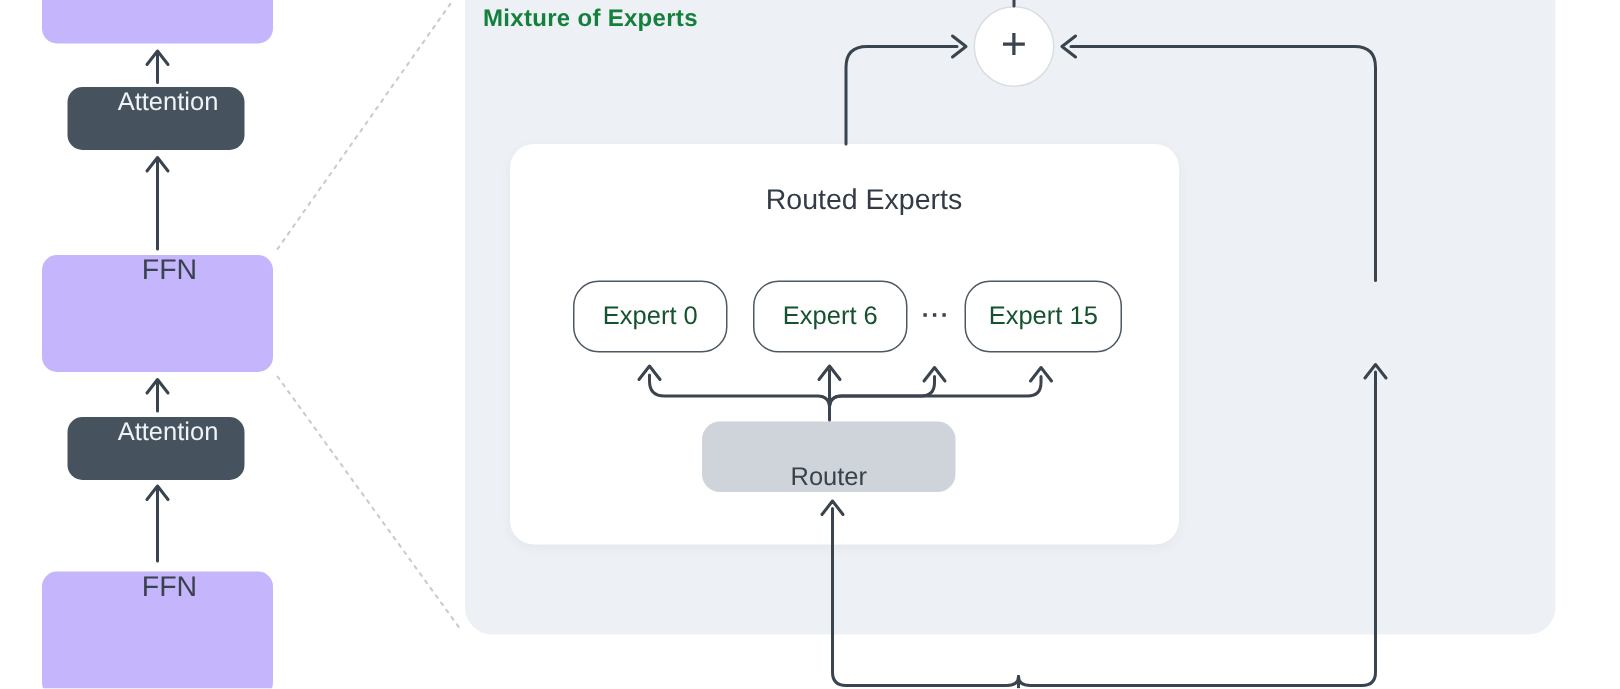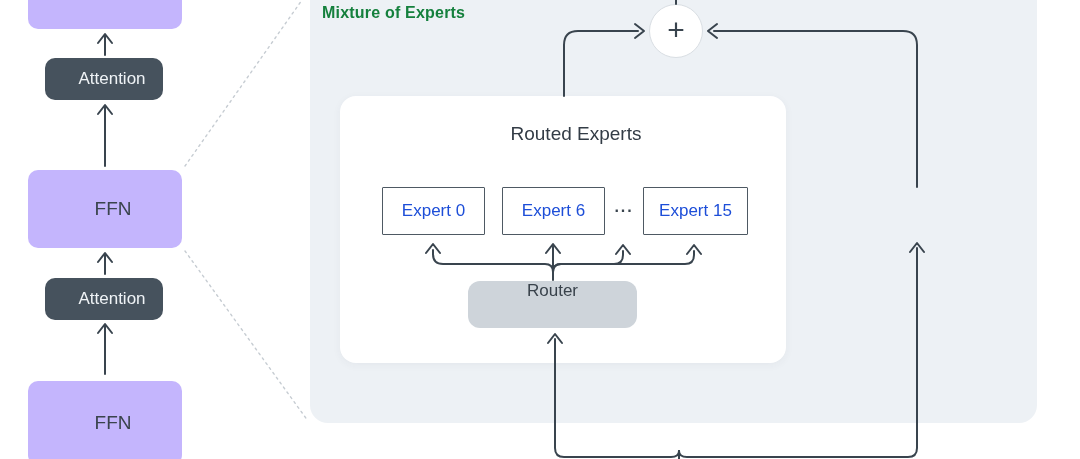--- a/index.html
+++ b/index.html
@@ -10,7 +10,7 @@
   }
   
   .stack-block{
-    position:absolute;display:flex;align-items:center;justify-content:center;
+    position:absolute;display:flex;justify-content:center;
     border-radius:10px;box-sizing:border-box;padding-left:16px;
   }
   .block-light{background:#c4b5fd;color:#3a434d;font-size:19px;}

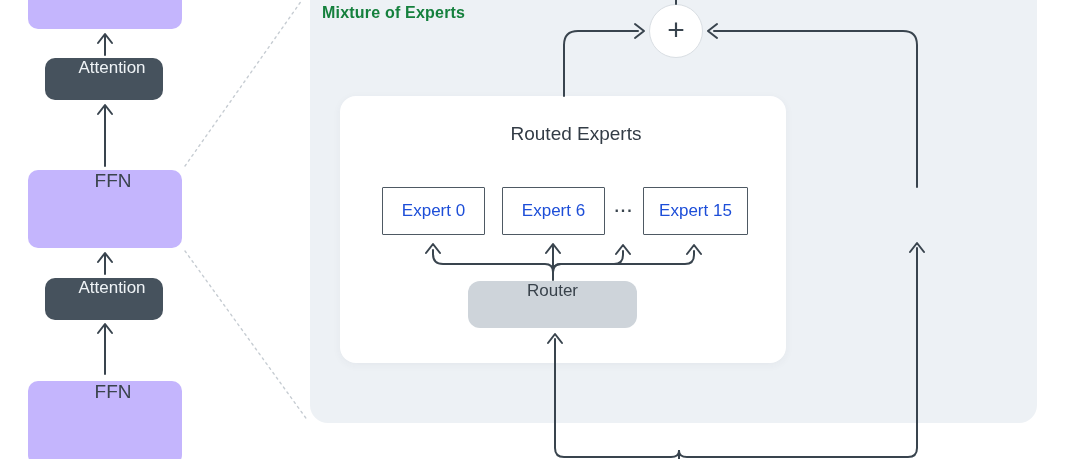--- a/index.html
+++ b/index.html
@@ -35,9 +35,9 @@
   }
   .expert{
     position:absolute;top:187px;height:48px;box-sizing:border-box;
-    background:#ffffff;border:1.5px solid #4e5963;border-radius:1px;
+    background:#ffffff;border:1.5px solid #4e5963;border-radius:17px;
     display:flex;align-items:center;justify-content:center;
-    font-size:17px;color:#1d4ed8;
+    font-size:17px;color:#14532d;
   }
   .expert-dots{
     position:absolute;left:605px;top:187px;width:38px;height:48px;

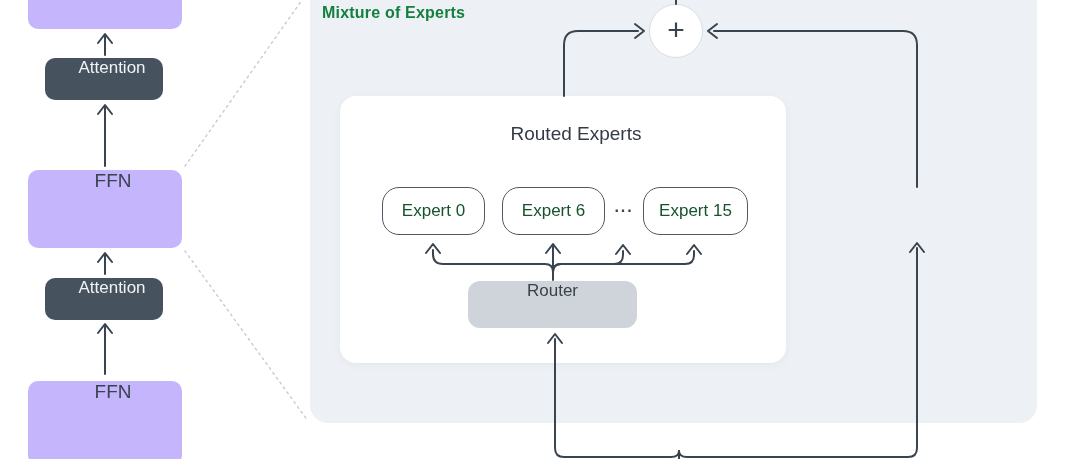--- a/index.html
+++ b/index.html
@@ -47,7 +47,7 @@
   .router{
     position:absolute;left:468px;top:281px;width:169px;height:47px;
     background:#ced4da;border-radius:12px;
-    display:flex;align-items:flex-start;justify-content:center;
+    display:flex;align-items:flex-end;justify-content:center;
     font-size:17px;color:#39424b;
   }
   .shared-expert{

